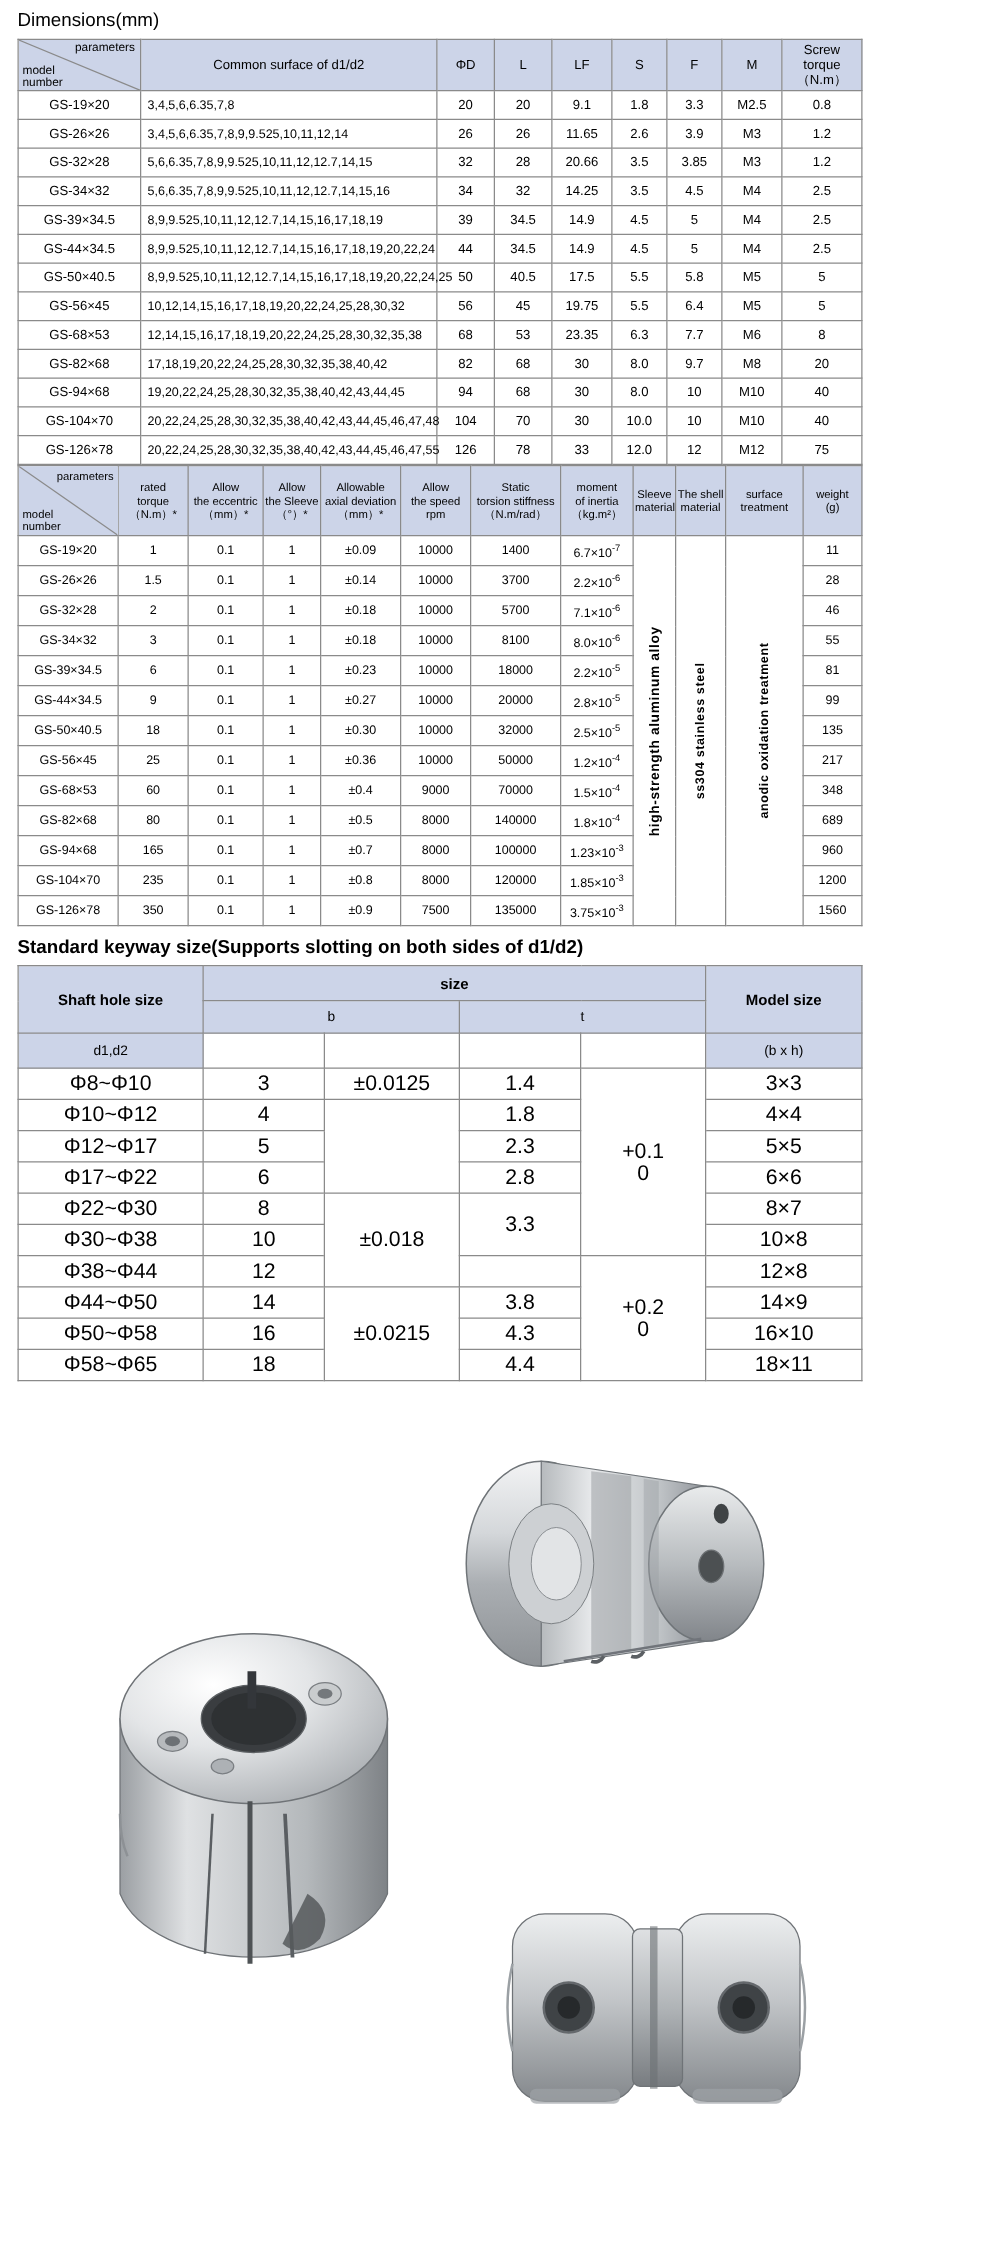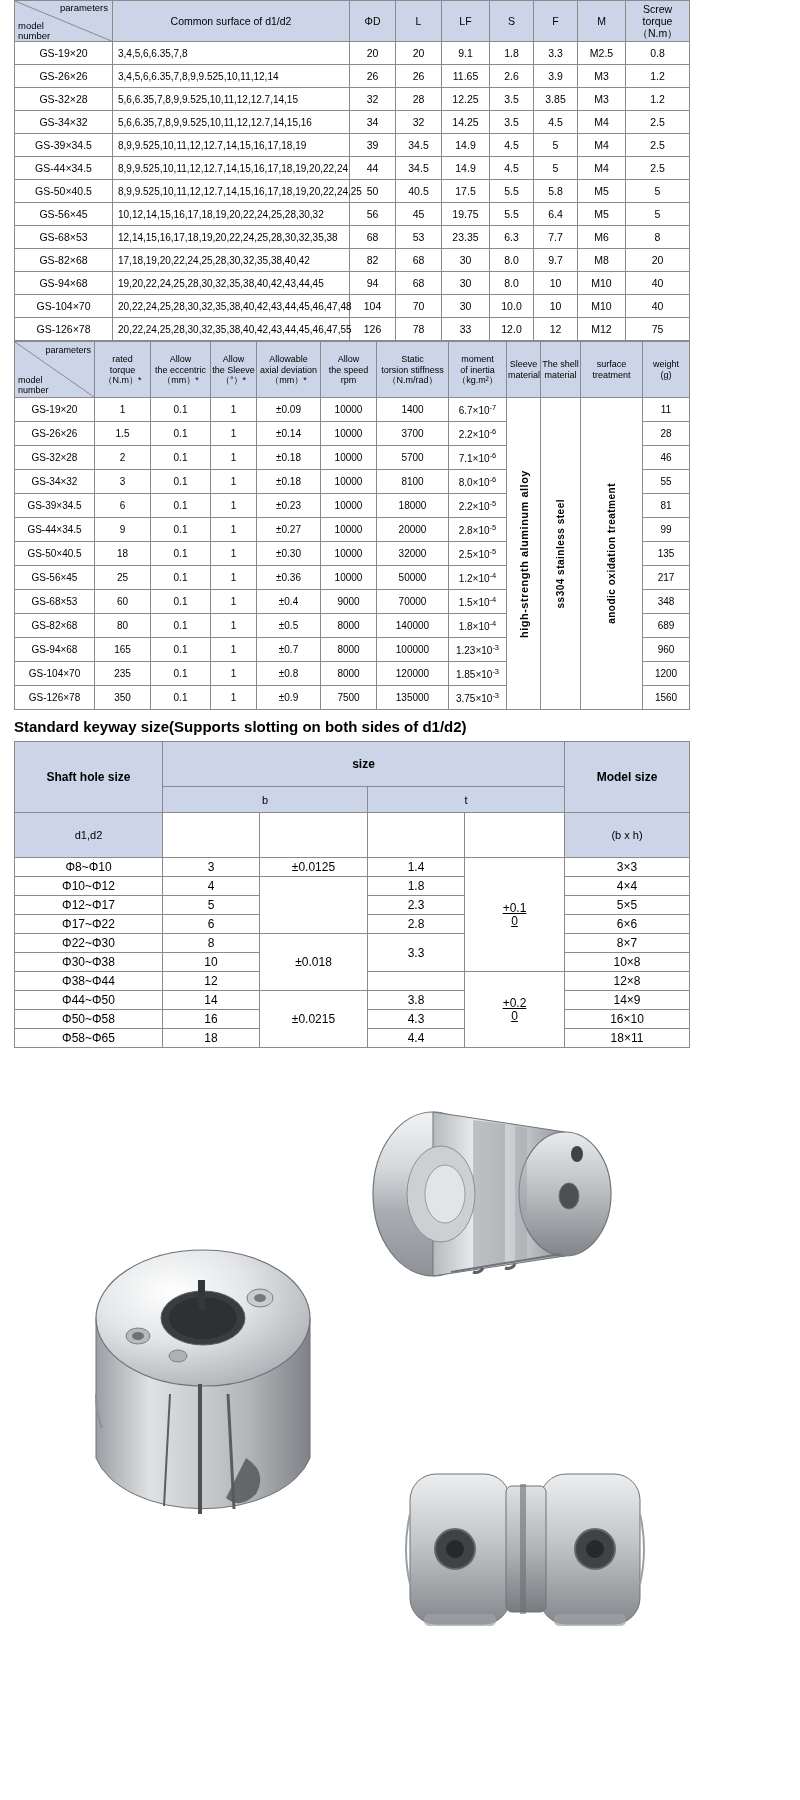--- a/index.html
+++ b/index.html
@@ -96,6 +96,7 @@
 
 <div class="page">
 
+  <h2 class="section-title">Dimensions(mm)</h2>
 
   <table class="t-dim">
     <colgroup>

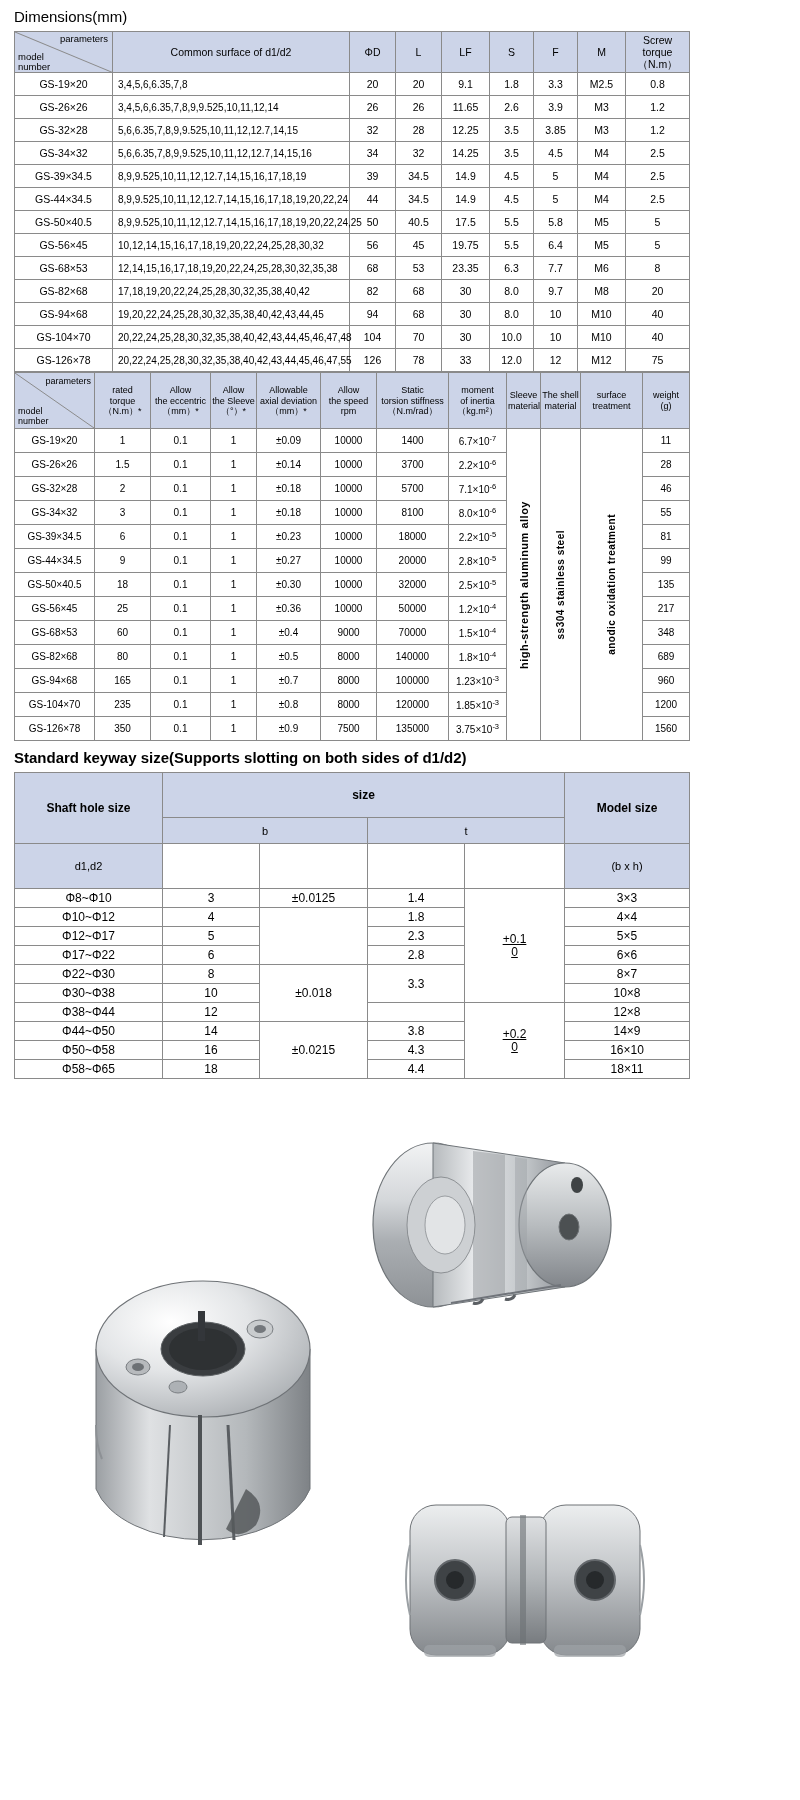--- a/index.html
+++ b/index.html
@@ -164,7 +164,7 @@
           <td class="commons">5,6,6.35,7,8,9,9.525,10,11,12,12.7,14,15</td>
           <td>32</td>
           <td>28</td>
-          <td>12.25</td>
+          <td>20.66</td>
           <td>3.5</td>
           <td>3.85</td>
           <td>M3</td>

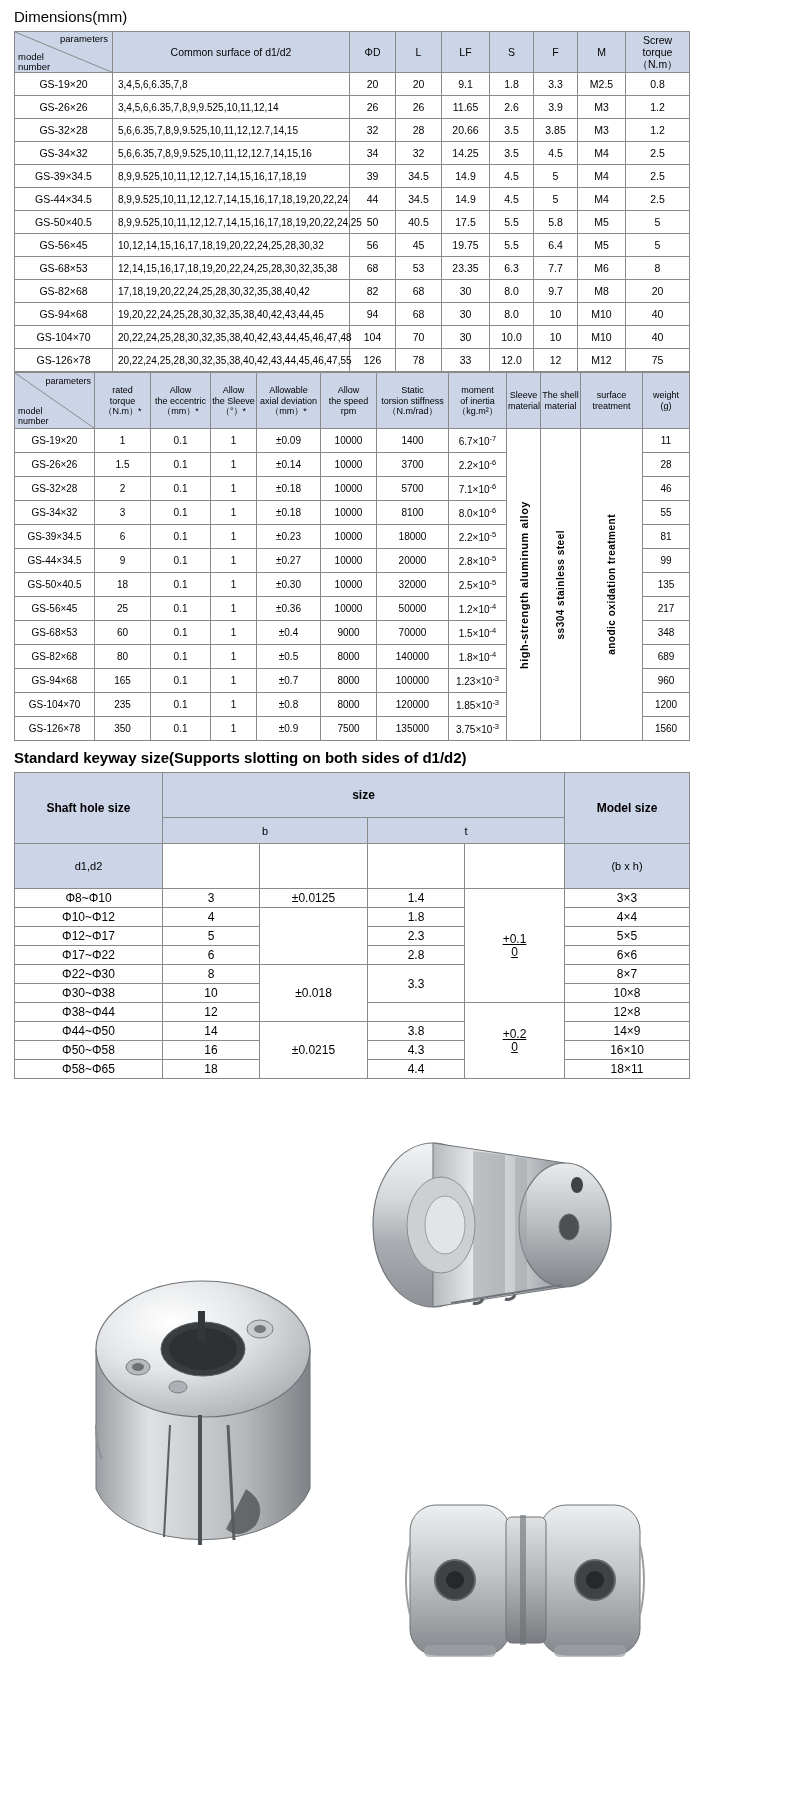--- a/index.html
+++ b/index.html
@@ -78,7 +78,7 @@
 
   
   .t-key { width: 675px; margin-left: 14px; }
-  .t-key thead td { background: #ccd4e8; font-weight: bold; font-size: 12px; height: 45px; }
+  .t-key thead td { background: #ccd4e8; font-weight: bold; font-size: 12px; height: 28px; }
   .t-key td.sub { background: #ccd4e8; font-weight: normal; font-size: 11px; height: 26px; }
   .t-key tbody td { height: 19px; font-size: 12px; }
   .tol { line-height: 1.05; text-decoration: underline; }

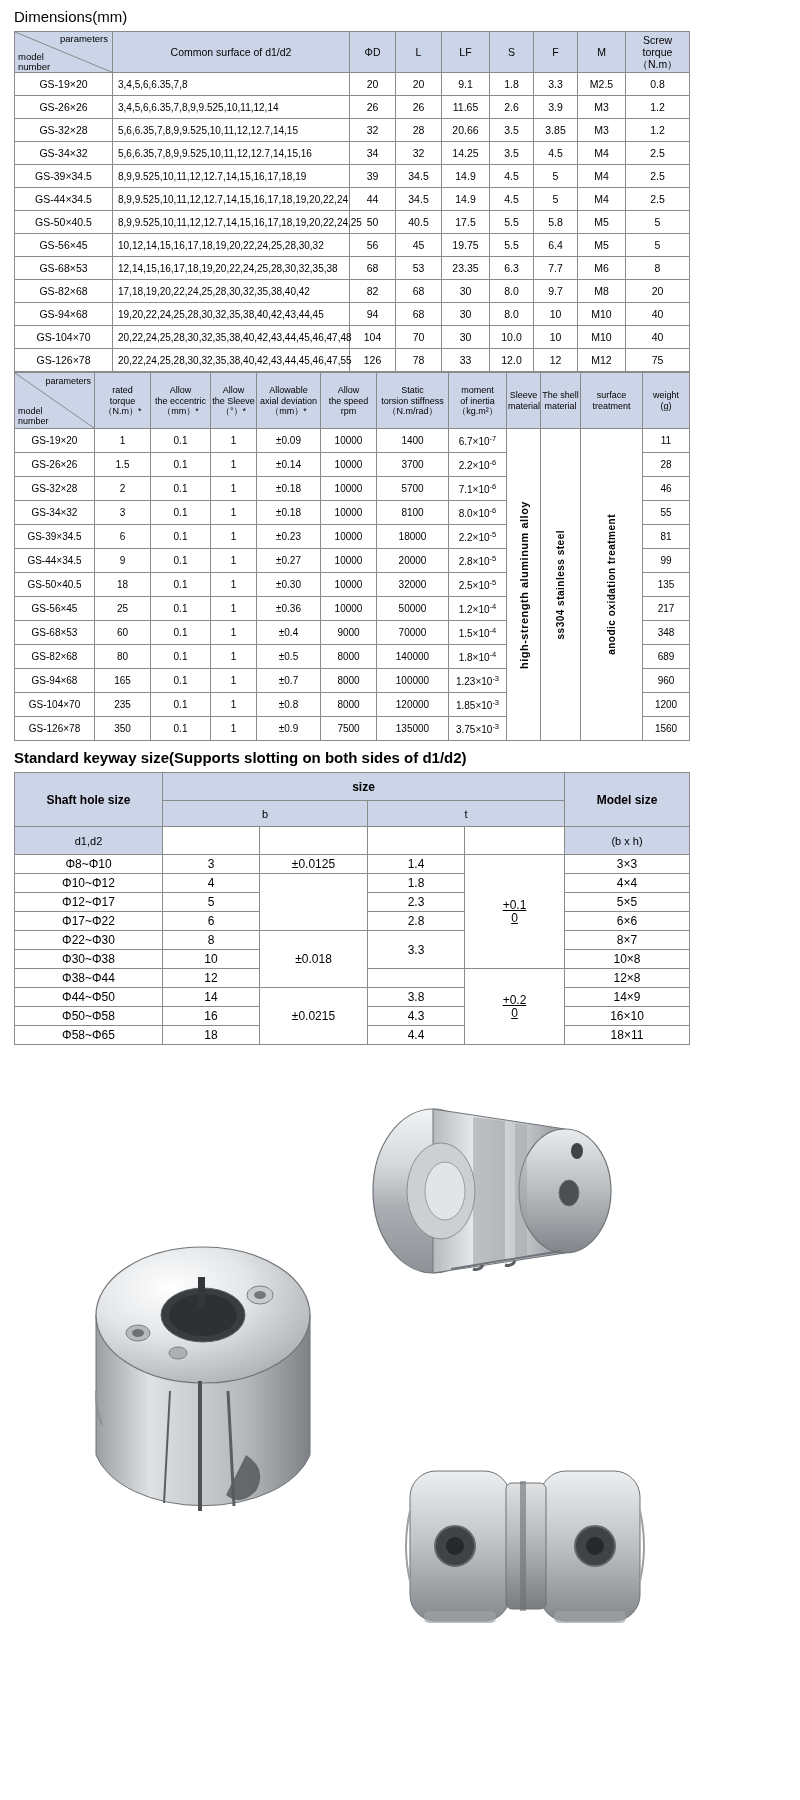--- a/index.html
+++ b/index.html
@@ -80,7 +80,7 @@
   .t-key { width: 675px; margin-left: 14px; }
   .t-key thead td { background: #ccd4e8; font-weight: bold; font-size: 12px; height: 28px; }
   .t-key td.sub { background: #ccd4e8; font-weight: normal; font-size: 11px; height: 26px; }
-  .t-key tbody td { height: 19px; font-size: 12px; }
+  .t-key tbody td { height: 19px; font-size: 17px; }
   .tol { line-height: 1.05; text-decoration: underline; }
   .tol .top { display:block; }
   .tol .bot { display:block; border-top: 0; }

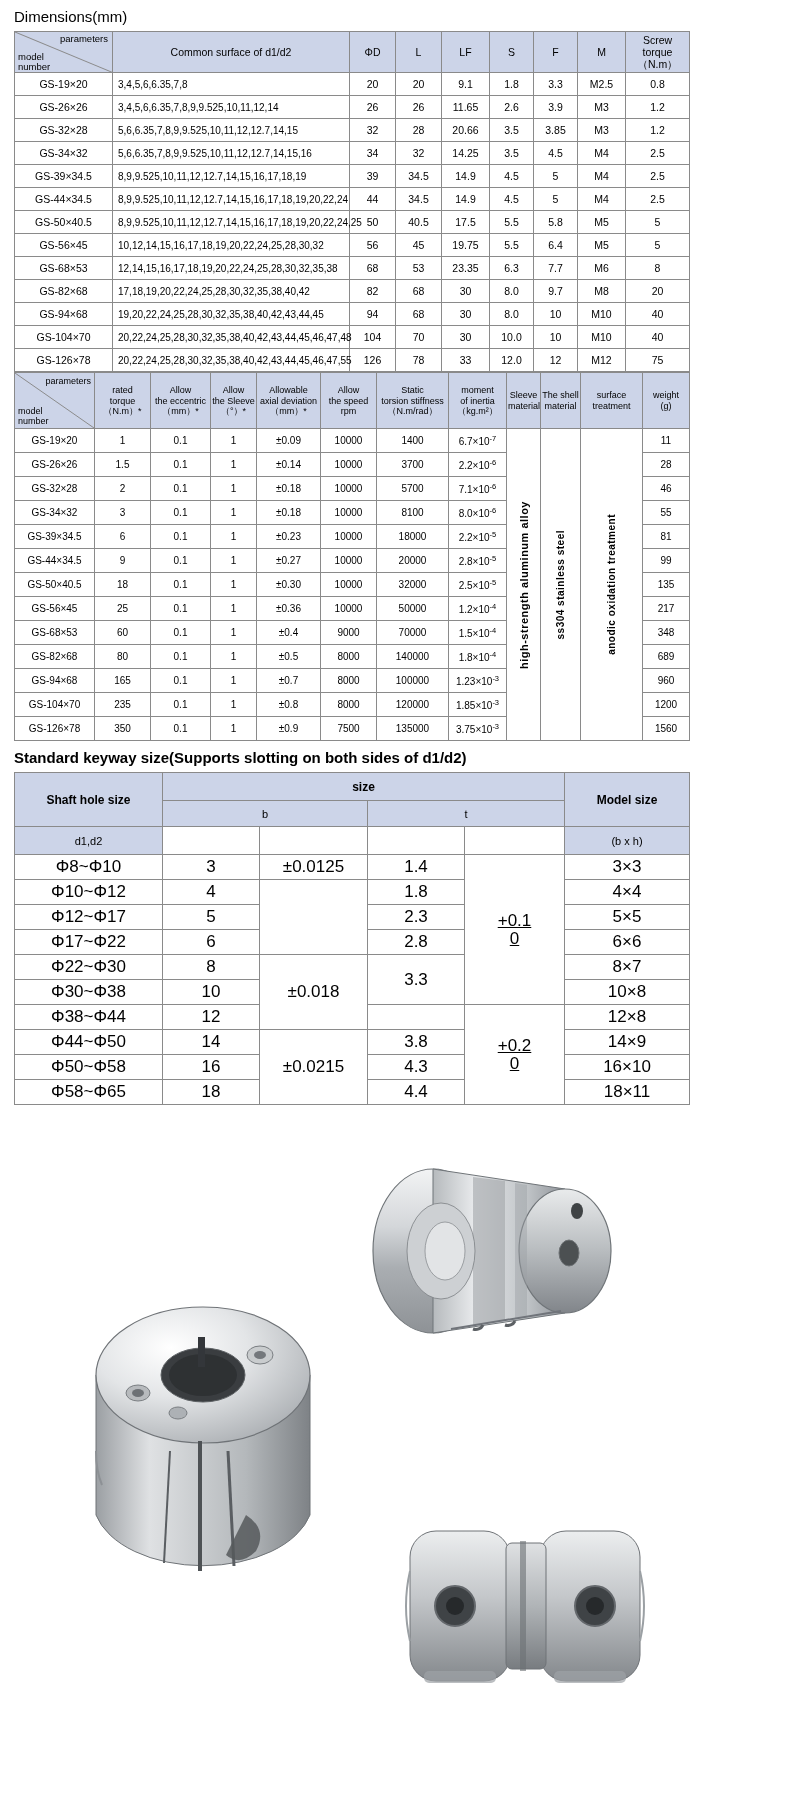--- a/index.html
+++ b/index.html
@@ -81,7 +81,7 @@
   .t-key thead td { background: #ccd4e8; font-weight: bold; font-size: 12px; height: 28px; }
   .t-key td.sub { background: #ccd4e8; font-weight: normal; font-size: 11px; height: 26px; }
   .t-key tbody td { height: 19px; font-size: 17px; }
-  .tol { line-height: 1.05; text-decoration: underline; }
+  .tol { line-height: 1.05; }
   .tol .top { display:block; }
   .tol .bot { display:block; border-top: 0; }
 

